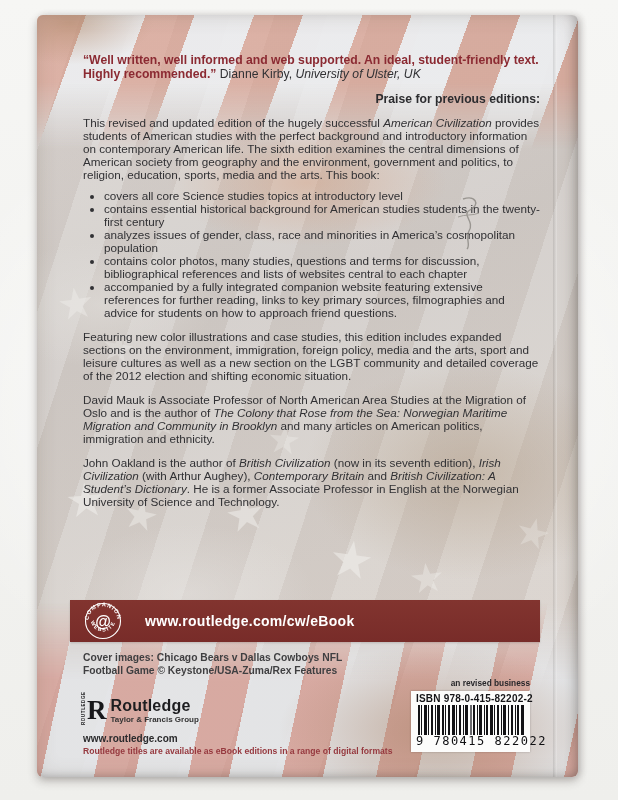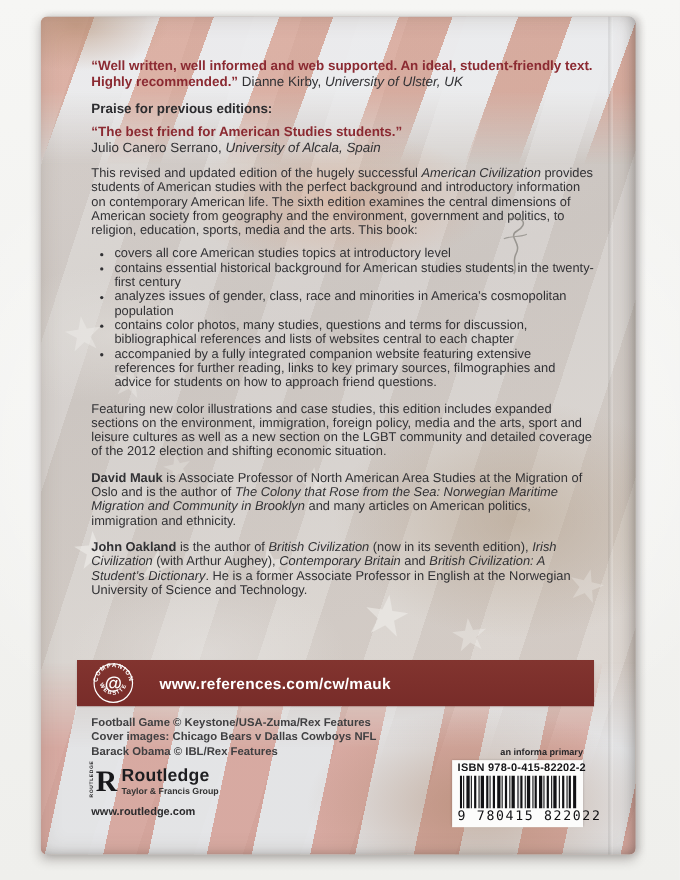--- a/index.html
+++ b/index.html
@@ -55,7 +55,7 @@
   .i { font-style:italic; }
   .quote { font-size:12.2px; line-height:14px; }
   .quote .qtext { font-weight:bold; color:#8b2a32; }
-  .praise { font-weight:bold; margin:11px 0 7px 0; font-size:12.2px; line-height:14px; color:#2c2c2f; }
+  .praise { font-weight:bold; margin:11px 0 7px 0; font-size:12.2px; line-height:14px; color:#2c2c2f;text-align:right; }
   .para { margin-top:10px; }
   ul.bullets { margin:8px 0 0 4px; padding-left:17px; }
   ul.bullets li { margin:0; }

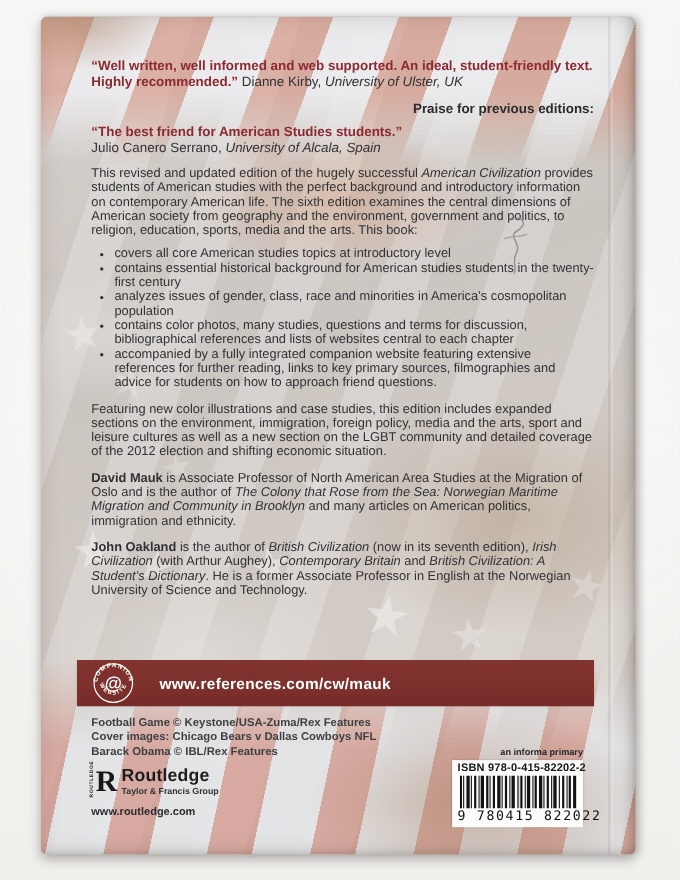--- a/index.html
+++ b/index.html
@@ -126,7 +126,6 @@
 
     <p class="praise">Praise for previous editions:</p>
 
-    <p class="quote"><span class="qtext">“The best friend for American Studies students.”</span><br><span>Julio Canero Serrano, </span><span class="i">University of Alcala, Spain</span></p>
 
     <p class="para"><span>This revised and updated edition of the hugely successful </span><span class="i">American Civilization</span><span> provides students of American studies with the perfect background and introductory information on contemporary American life. The sixth edition examines the central dimensions of American society from geography and the environment, government and politics, to religion, education, sports, media and the arts. This book:</span></p>
 

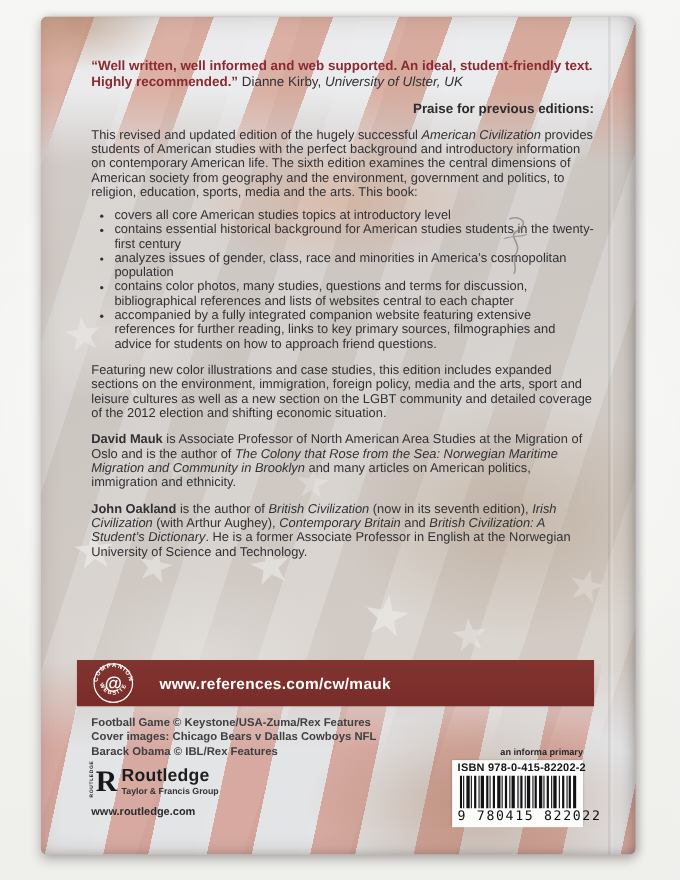--- a/index.html
+++ b/index.html
@@ -130,7 +130,7 @@
     <p class="para"><span>This revised and updated edition of the hugely successful </span><span class="i">American Civilization</span><span> provides students of American studies with the perfect background and introductory information on contemporary American life. The sixth edition examines the central dimensions of American society from geography and the environment, government and politics, to religion, education, sports, media and the arts. This book:</span></p>
 
     <ul class="bullets">
-      <li>covers all core American studies topics at introductory level</li>
+      <li>covers all core Science studies topics at introductory level</li>
       <li>contains essential historical background for American studies students in the twenty-first century</li>
       <li>analyzes issues of gender, class, race and minorities in America’s cosmopolitan population</li>
       <li>contains color photos, many studies, questions and terms for discussion, bibliographical references and lists of websites central to each chapter</li>

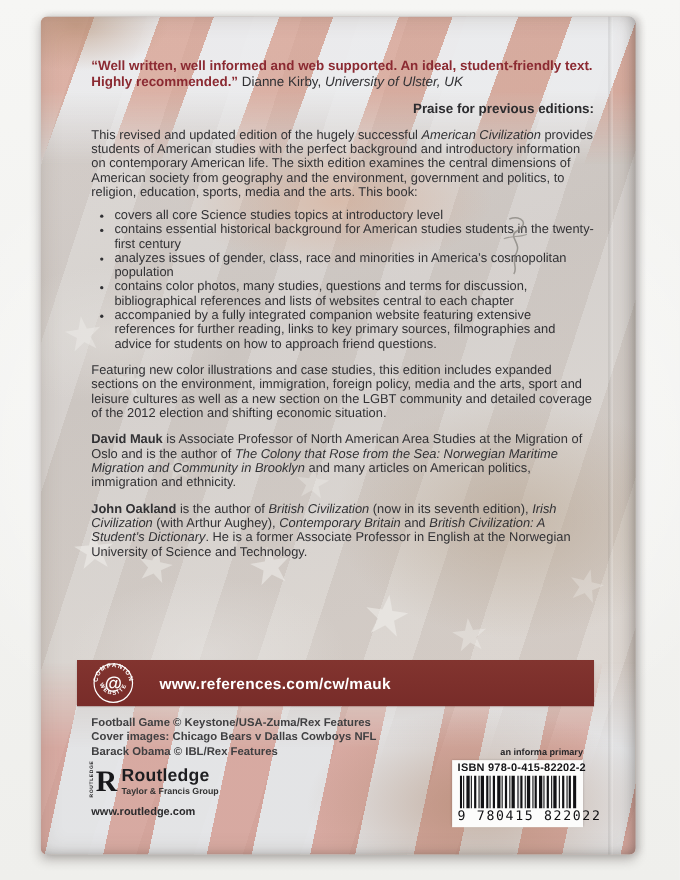--- a/index.html
+++ b/index.html
@@ -51,7 +51,7 @@
   
   .content { position:absolute; inset:0; padding:38px 38px 0 46px;
     font-size:11.7px; line-height:13px; color:#313134; }
-  .b { font-weight:bold; }
+  .b { font-weight:normal; }
   .i { font-style:italic; }
   .quote { font-size:12.2px; line-height:14px; }
   .quote .qtext { font-weight:bold; color:#8b2a32; }

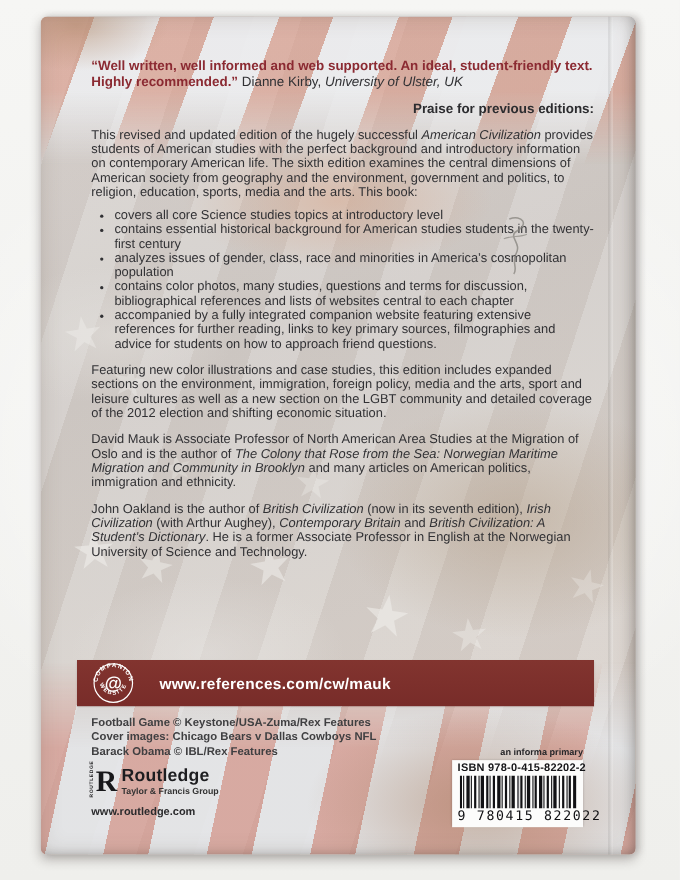--- a/index.html
+++ b/index.html
@@ -164,7 +164,7 @@
       </text>
       <text x="20" y="25.5" font-size="16" font-weight="bold" fill="#ffffff" text-anchor="middle" font-family="Liberation Sans, sans-serif">@</text>
     </svg>
-    <span class="banner-url">www.references.com/cw/mauk</span>
+    <span class="banner-url">www.routledge.com/cw/eBook</span>
   </div>
 
   <div class="credits">

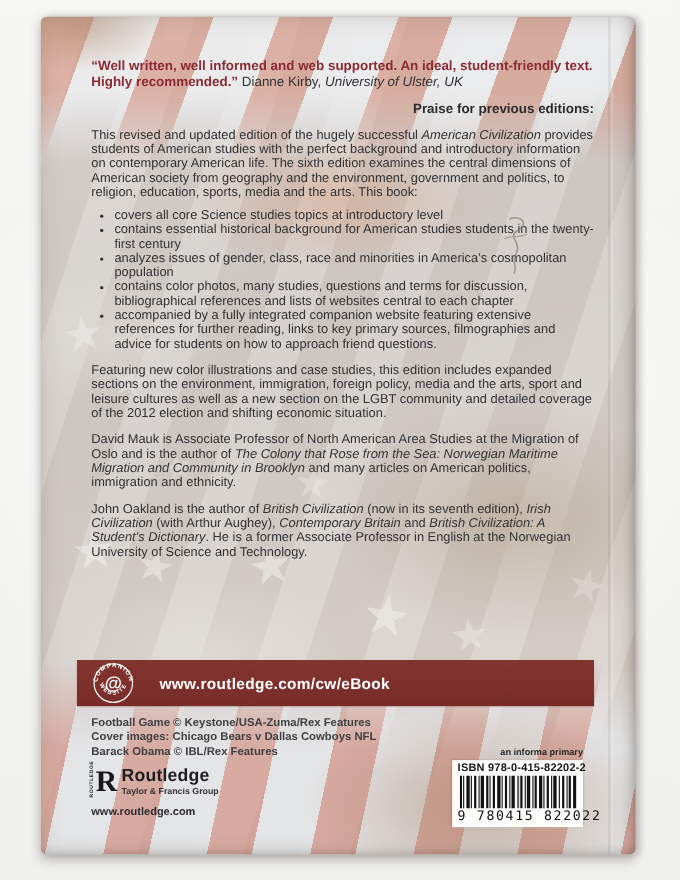--- a/index.html
+++ b/index.html
@@ -168,8 +168,8 @@
   </div>
 
   <div class="credits">
+    <div>Cover images: Chicago Bears v Dallas Cowboys NFL</div>
     <div>Football Game © Keystone/USA-Zuma/Rex Features</div>
-    <div>Cover images: Chicago Bears v Dallas Cowboys NFL</div>
     <div>Barack Obama © IBL/Rex Features</div>
   </div>
 

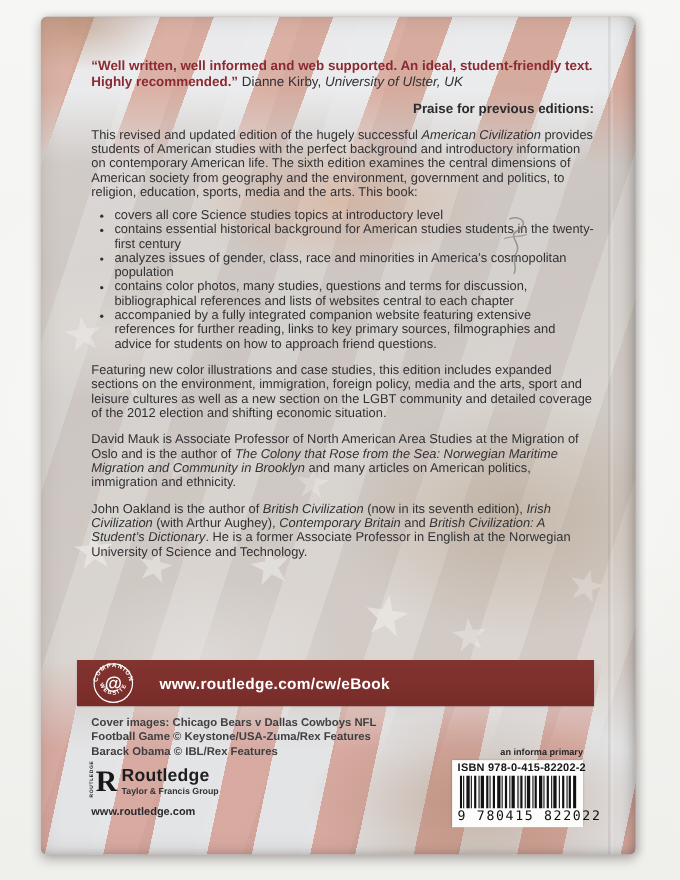--- a/index.html
+++ b/index.html
@@ -170,7 +170,6 @@
   <div class="credits">
     <div>Cover images: Chicago Bears v Dallas Cowboys NFL</div>
     <div>Football Game © Keystone/USA-Zuma/Rex Features</div>
-    <div>Barack Obama © IBL/Rex Features</div>
   </div>
 
   <div class="logo-row">

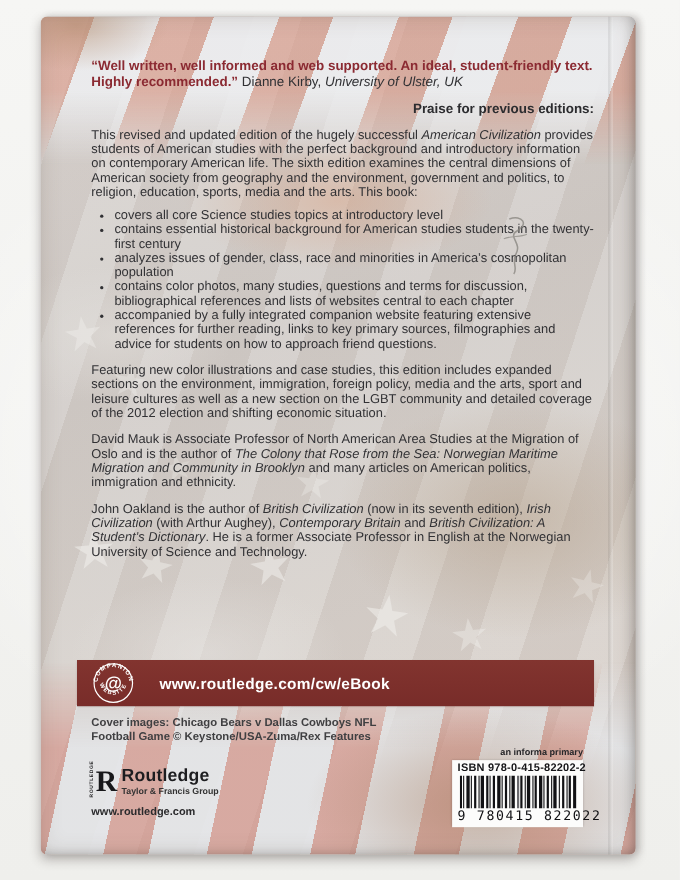--- a/index.html
+++ b/index.html
@@ -182,7 +182,7 @@
   </div>
   <div class="pub-site">www.routledge.com</div>
 
-  <div class="informa">an informa primary</div>
+  <div class="informa">an revised business</div>
   <div class="isbn-box">
     <div class="isbn-label">ISBN 978-0-415-82202-2</div>
     <svg width="106" height="30" viewBox="0 0 106 30" preserveAspectRatio="none" style="display:block;margin:1px auto 0;">

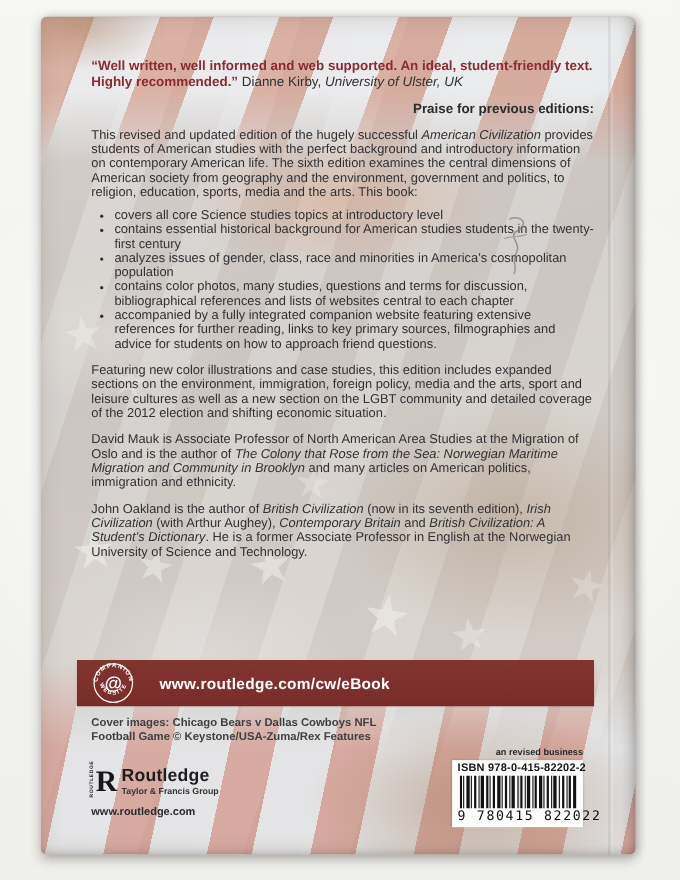--- a/index.html
+++ b/index.html
@@ -181,6 +181,7 @@
     </div>
   </div>
   <div class="pub-site">www.routledge.com</div>
+  <div class="ebook-note">Routledge titles are available as eBook editions in a range of digital formats</div>
 
   <div class="informa">an revised business</div>
   <div class="isbn-box">

